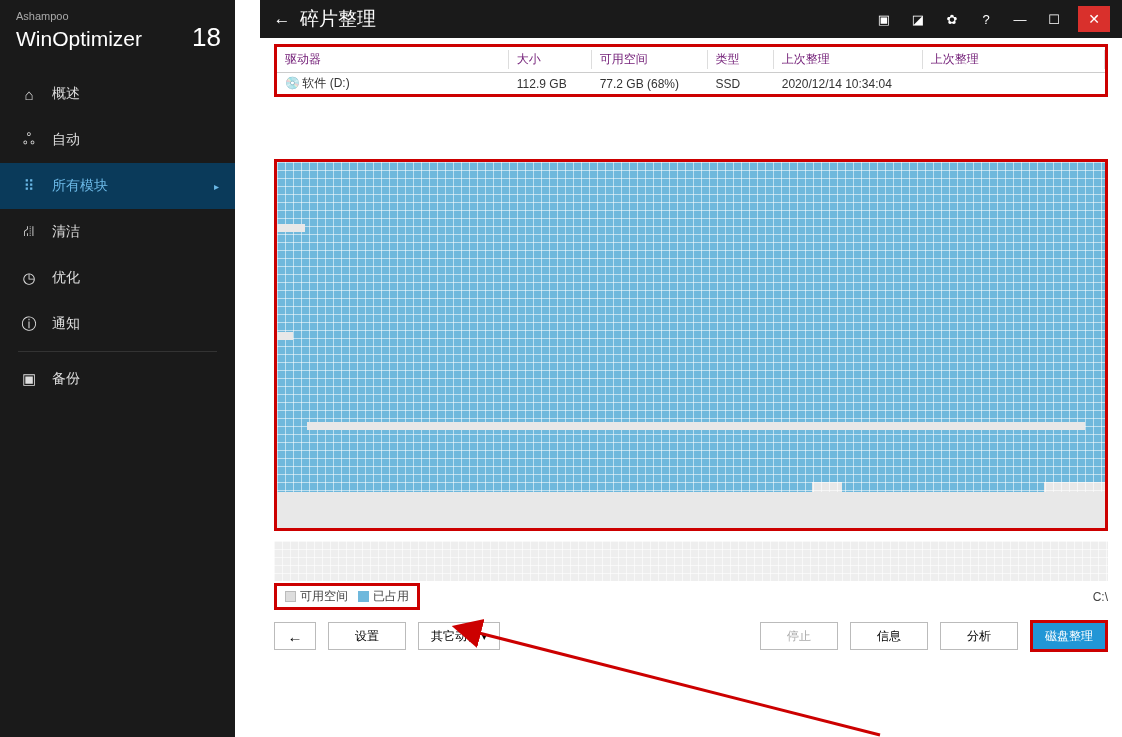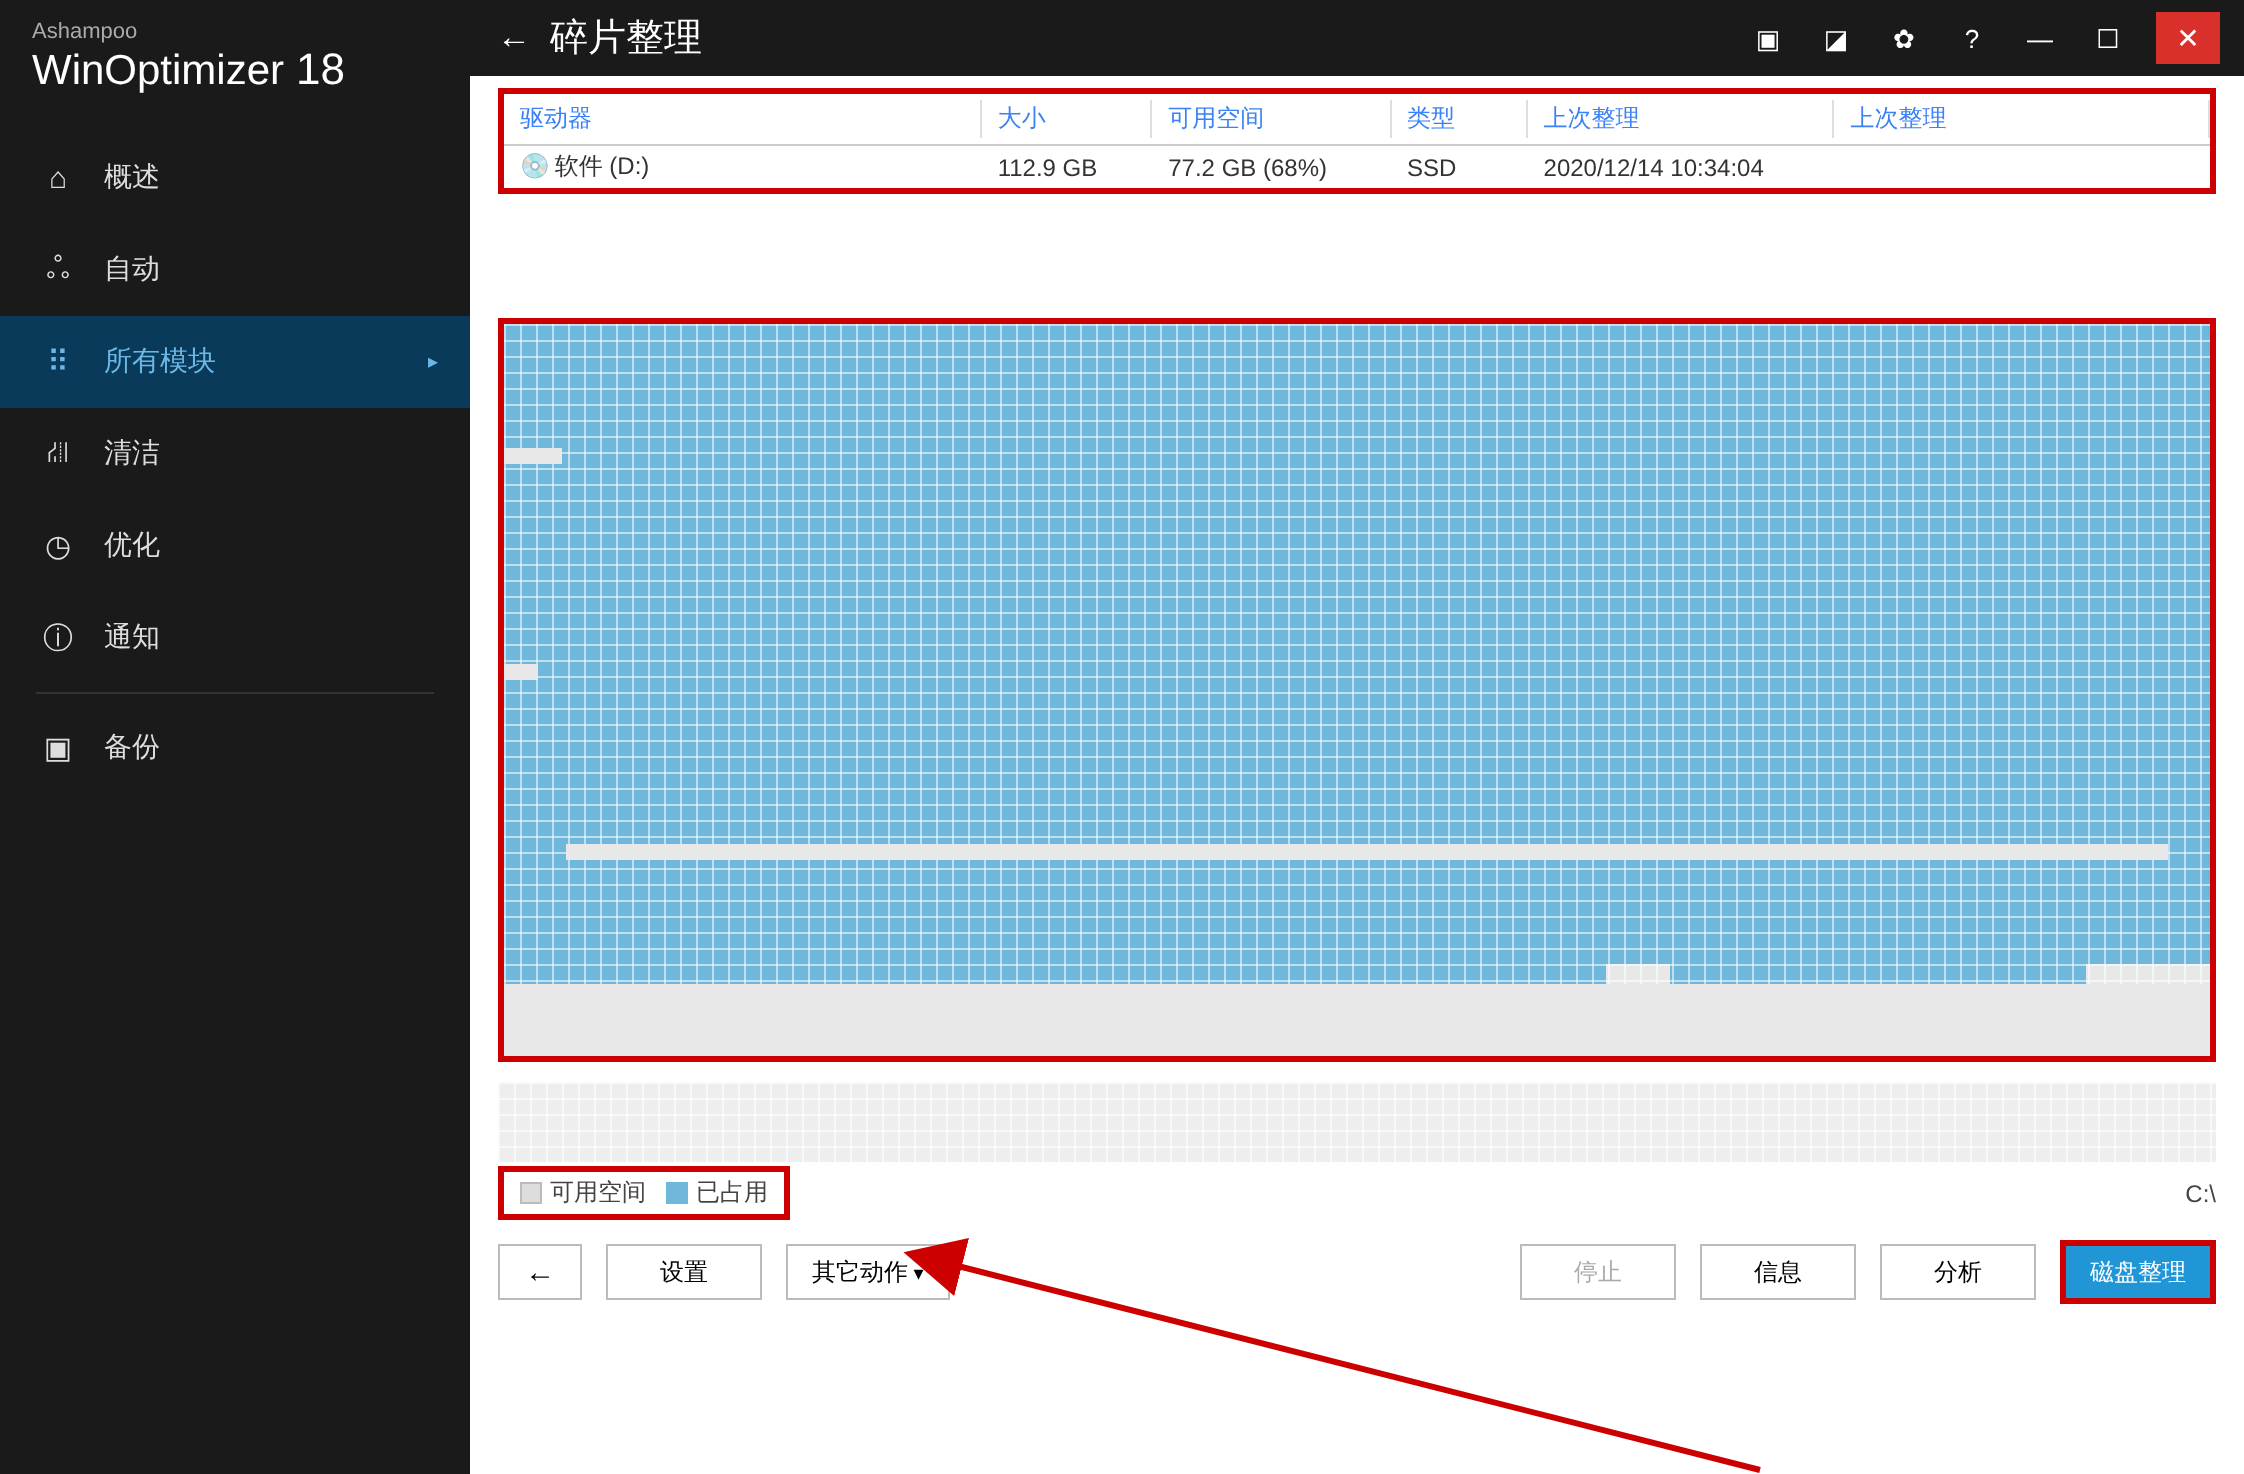--- a/index.html
+++ b/index.html
@@ -4,7 +4,7 @@
 <style>
 * { margin: 0; padding: 0; box-sizing: border-box; font-family: "Microsoft YaHei", Arial, sans-serif; }
 body { width: 1122px; height: 737px; overflow: hidden; background: #fff; position: relative; }
-.app { display: flex; width: 100%; height: 100%; }
+.app { display: flex; width: 100%; height: 100%; gap: 25px; }
 .sidebar { width: 235px; background: #1a1a1a; color: #ccc; display: flex; flex-direction: column; }
 .logo-area { padding: 10px 16px 18px 16px; }
 .logo-sub { font-size: 11px; color: #aaa; }

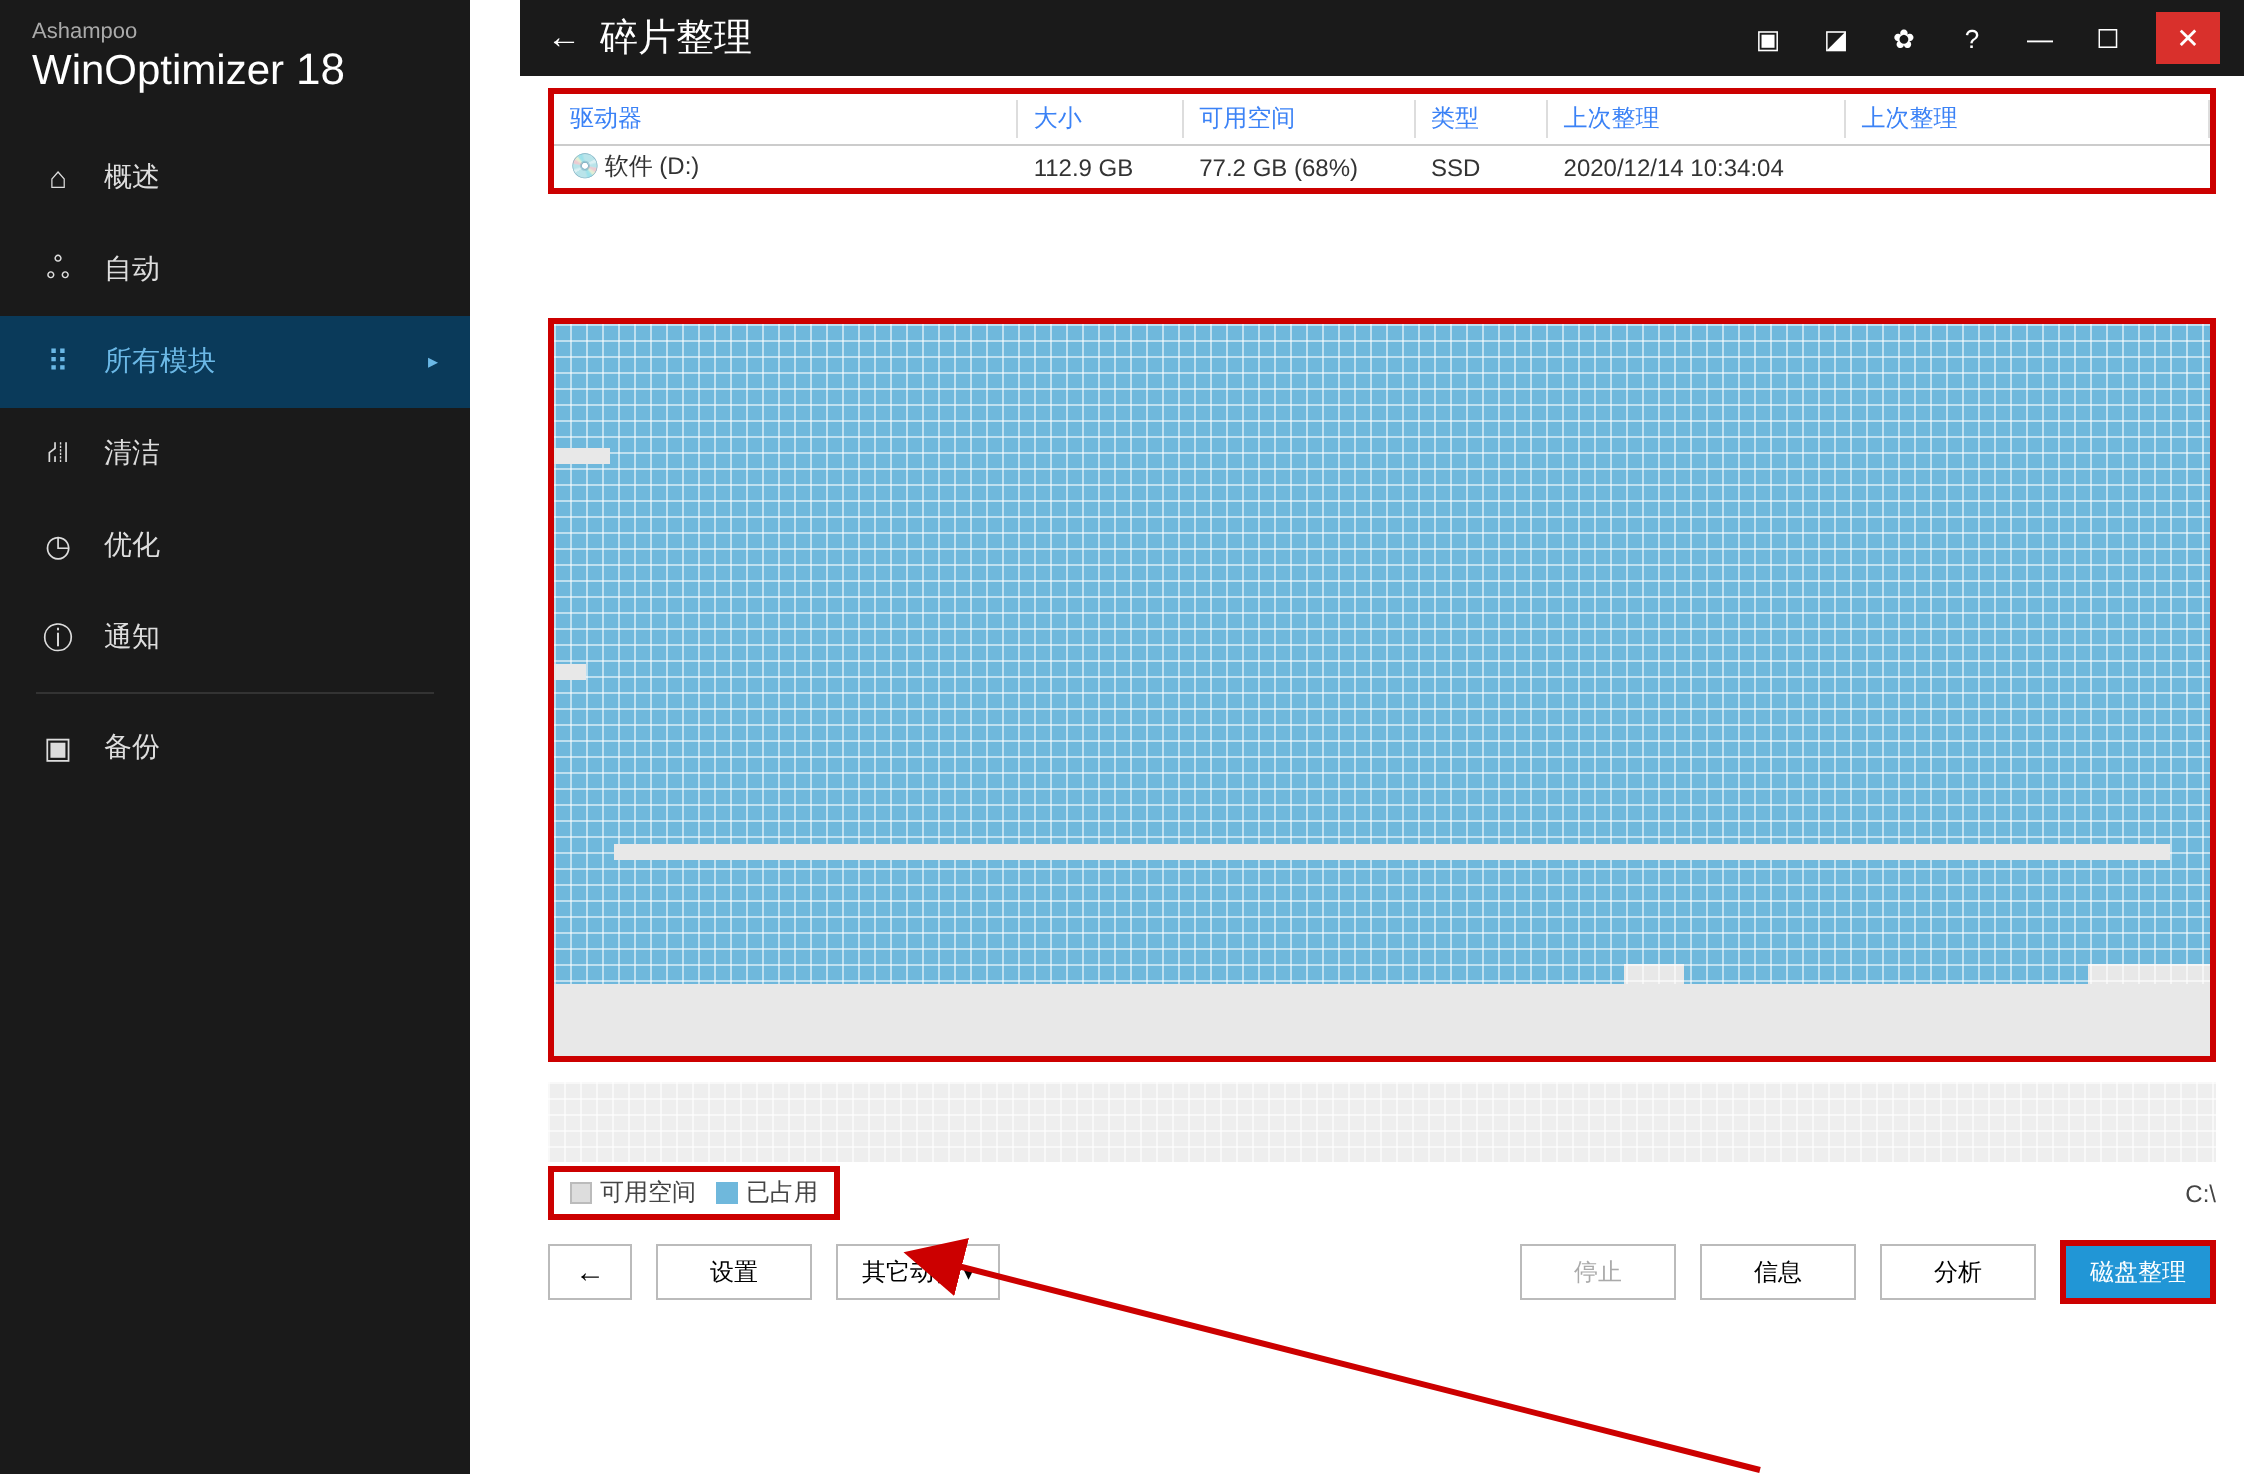--- a/index.html
+++ b/index.html
@@ -9,7 +9,7 @@
 .logo-area { padding: 10px 16px 18px 16px; }
 .logo-sub { font-size: 11px; color: #aaa; }
 .logo-main { font-size: 21px; color: #fff; font-weight: 300; display: flex; align-items: baseline; gap: 6px; }
-.logo-num { font-size: 22px; font-weight: 300; }
+.logo-num { font-size: 26px; font-weight: 300; margin-left: 44px; }
 .nav { display: flex; flex-direction: column; }
 .nav-item { display: flex; align-items: center; gap: 14px; padding: 14px 20px; font-size: 14px; color: #ddd; cursor: pointer; position: relative; }
 .nav-item.active { background: #0a3a5a; color: #6bb8e6; }

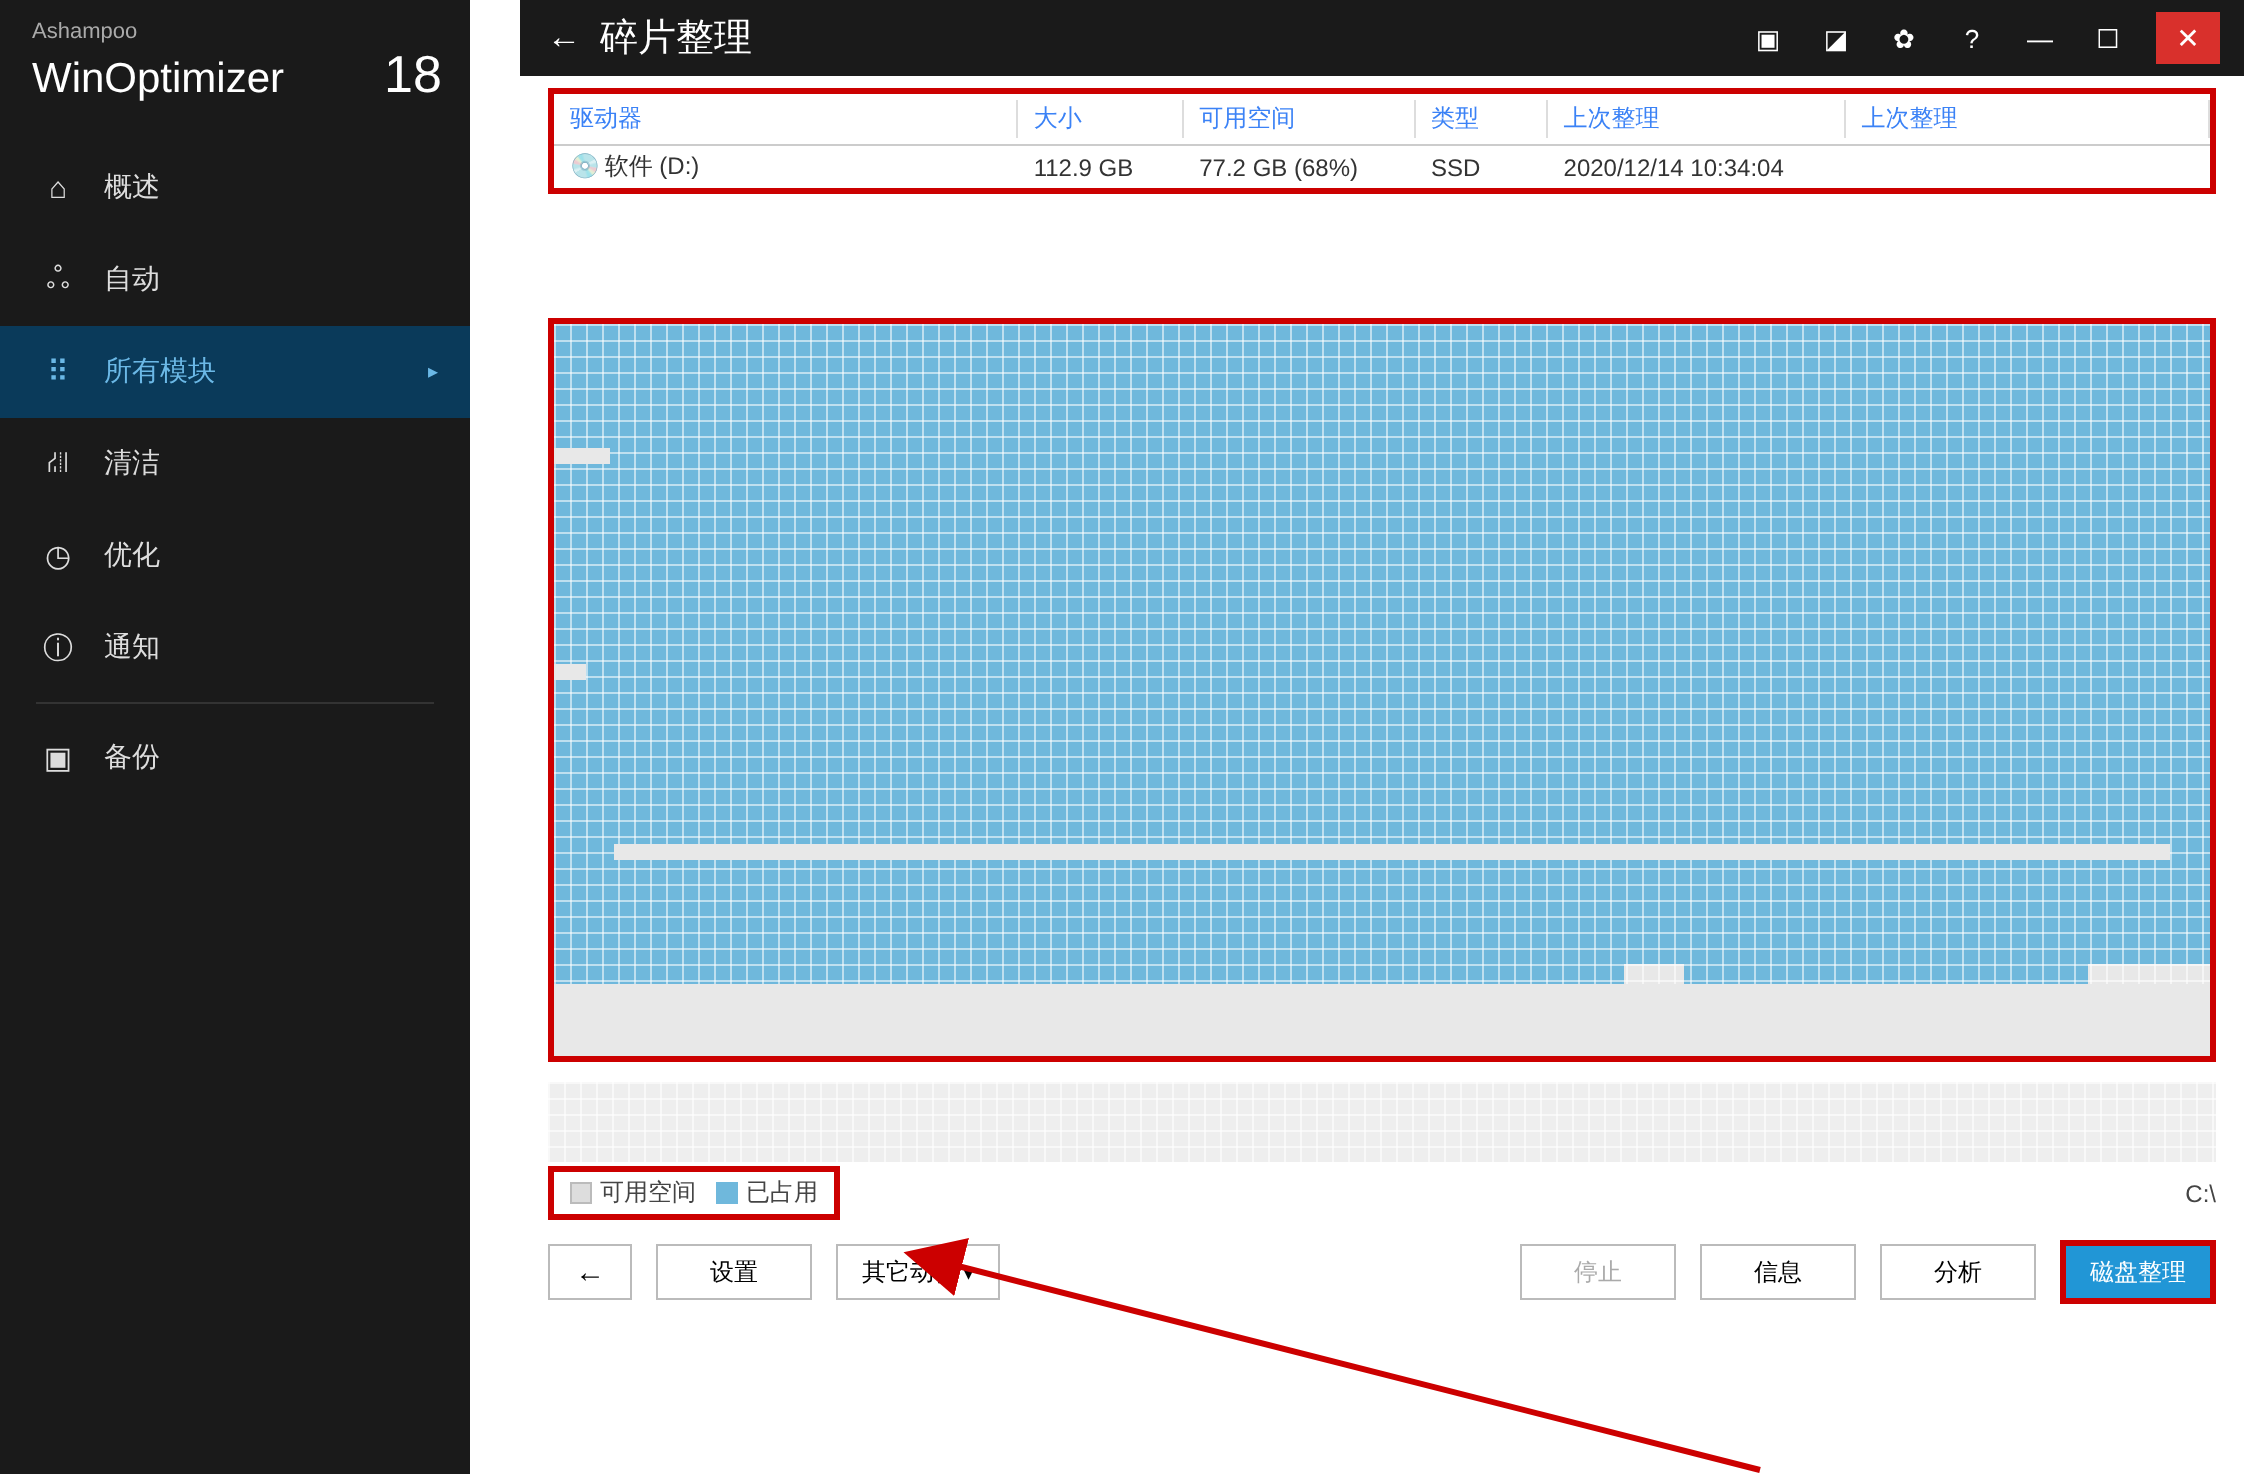--- a/index.html
+++ b/index.html
@@ -26,7 +26,7 @@
 .content { flex: 1; padding: 6px 14px 10px 14px; display: flex; flex-direction: column; overflow: hidden; }
 .drive-table-wrap { border: 3px solid #c00; padding: 0; margin-bottom: 6px; }
 .drive-table { width: 100%; border-collapse: collapse; font-size: 12px; }
-.drive-table th { text-align: left; padding: 4px 8px; font-weight: normal; color: #3b82f6; border-bottom: 1px solid #ccc; background: #fff; position: relative; }
+.drive-table th { text-align: left; padding: 4px 8px; font-weight: normal; color: #701a75; border-bottom: 1px solid #ccc; background: #fff; position: relative; }
 .drive-table th::after { content: ""; position: absolute; right: 0; top: 3px; bottom: 3px; width: 1px; background: #ddd; }
 .drive-table td { padding: 2px 8px; color: #333; }
 .drive-table tr.selected td { background: #cfe8f8; }

